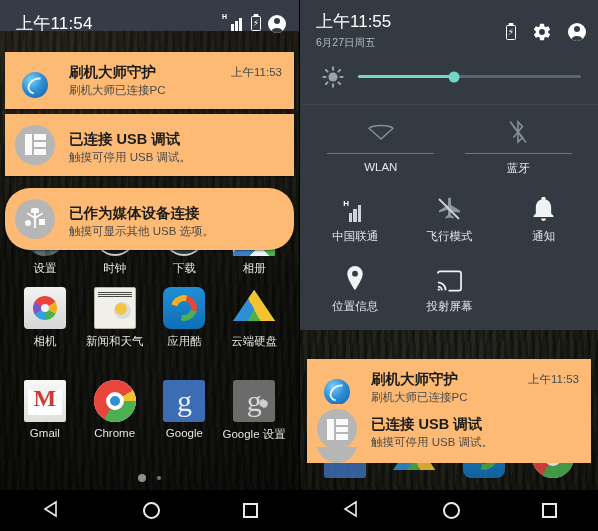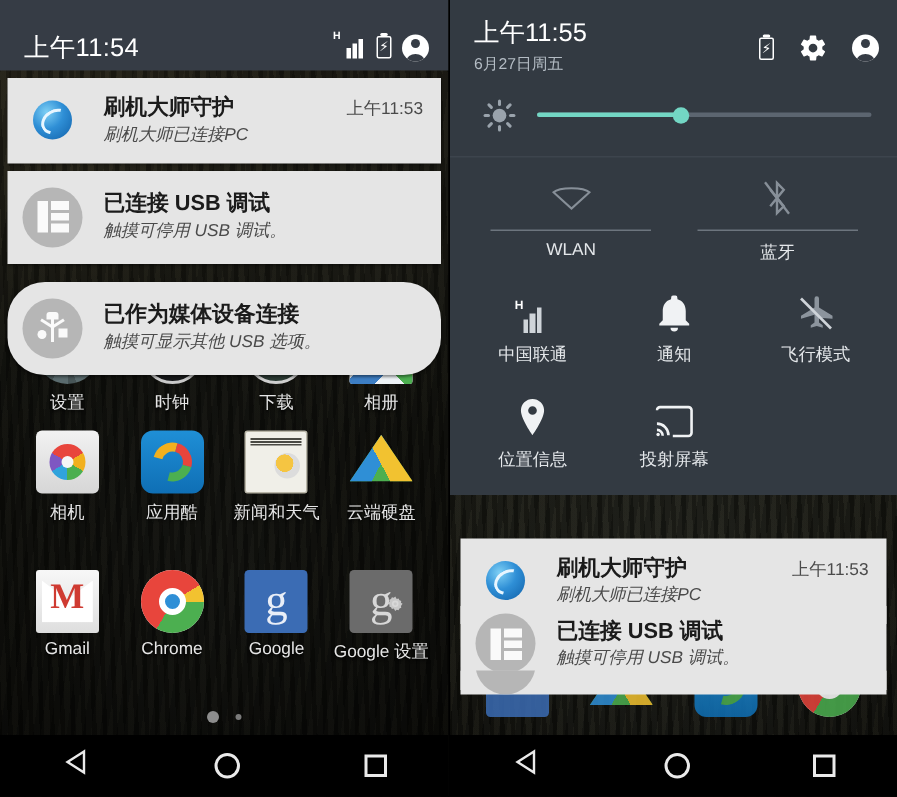--- a/index.html
+++ b/index.html
@@ -41,7 +41,7 @@
     background: rgba(0,0,0,.40); z-index: 2;
   }
   .sb-left-shade {
-    position: absolute; top: 0; left: 0; width: 299px; height: 47px;
+    position: absolute; top: 0; left: 0; width: 299px; height: 31px;
     background: #363c45; z-index: 30;
     display: flex; align-items: center; justify-content: space-between;
     padding: 16px 13px 0 16px;

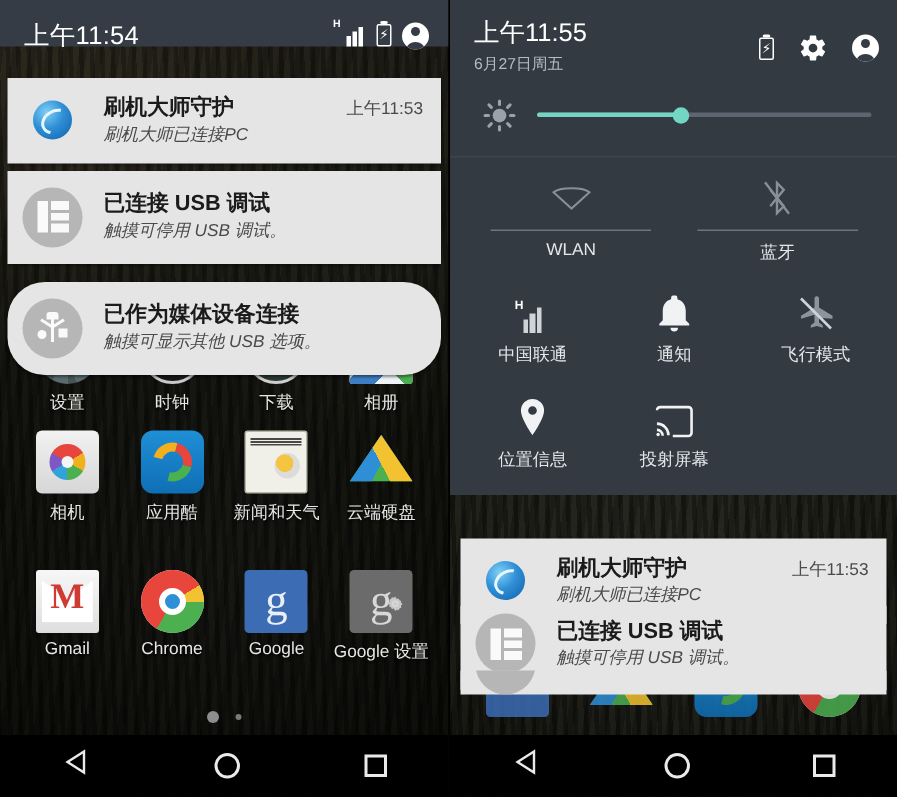--- a/index.html
+++ b/index.html
@@ -103,9 +103,9 @@
   
   .notif-stack { position: absolute; left: 0; right: 0; z-index: 25; }
   .notif {
-    background: #e5e5e5;
+    background: #fdba74;
     margin: 0 5px 5px 5px;
-    display: flex; align-items: center;
+    display: flex; align-items: flex-end;
     padding: 11px 12px 11px 10px;
     box-shadow: 0 1px 2px rgba(0,0,0,.45);
     position: relative;

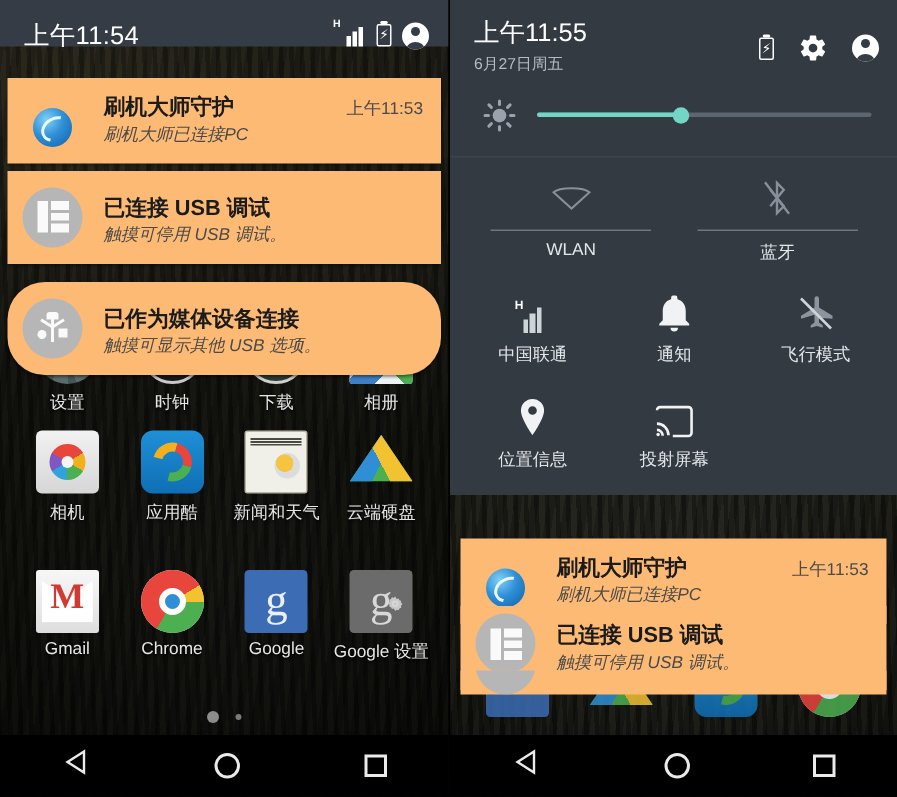--- a/index.html
+++ b/index.html
@@ -134,7 +134,7 @@
   }
   .notif-sub {
     font-size: 11.5px; color: #4a4a4a; margin-top: 2px;
-    white-space: nowrap; overflow: hidden; line-height: 1.25; font-style: italic;
+    white-space: nowrap; overflow: hidden; line-height: 1.25;
   }
   .notif-time {
     font-size: 11.5px; color: #4a4a4a; align-self: flex-start;

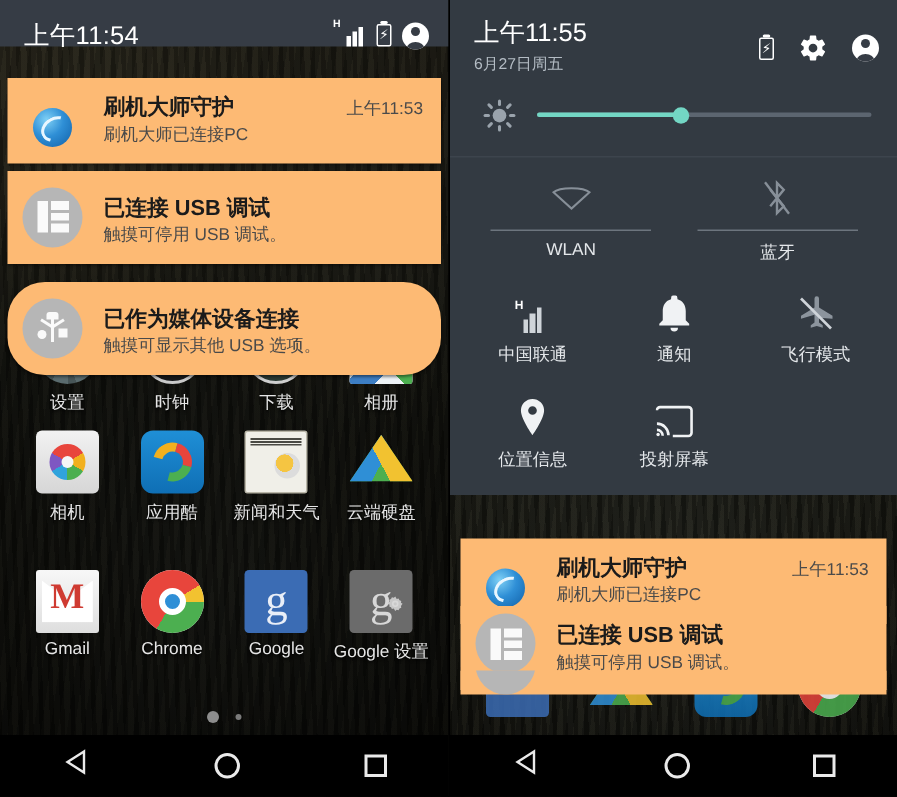--- a/index.html
+++ b/index.html
@@ -668,21 +668,21 @@
 
         <div class="qs-tile">
           <div class="tile-ic">
-            <svg viewBox="0 0 24 26" width="23" height="25" fill="#f0f2f4">
-              <path d="M12 25a2.6 2.6 0 002.6-2.6H9.4A2.6 2.6 0 0012 25zm8-7.8v-6.4c0-4-2.1-7.3-5.8-8.2v-.9a2.2 2.2 0 10-4.4 0v.9C6.1 3.5 4 6.8 4 10.8v6.4L1.6 19.6v1.2h20.8v-1.2z"></path>
-            </svg>
-          </div>
-          <div class="tile-lbl">通知</div>
-        </div>
-
-        <div class="qs-tile">
-          <div class="tile-ic">
             <svg viewBox="0 0 26 26" width="26" height="26" fill="#8c949d">
               <path d="M24 16.5v-2L15 9V3a1.5 1.5 0 10-3 0v6l-9 5.5v2l9-2.7V19l-2.5 1.8v1.7l4-1.1 4 1.1v-1.7L15 19v-3.2z"></path>
               <line x1="3" y1="3" x2="23" y2="23" stroke="#cfd4d9" stroke-width="1.8"></line>
             </svg>
           </div>
           <div class="tile-lbl">飞行模式</div>
+        </div>
+
+        <div class="qs-tile">
+          <div class="tile-ic">
+            <svg viewBox="0 0 24 26" width="23" height="25" fill="#f0f2f4">
+              <path d="M12 25a2.6 2.6 0 002.6-2.6H9.4A2.6 2.6 0 0012 25zm8-7.8v-6.4c0-4-2.1-7.3-5.8-8.2v-.9a2.2 2.2 0 10-4.4 0v.9C6.1 3.5 4 6.8 4 10.8v6.4L1.6 19.6v1.2h20.8v-1.2z"></path>
+            </svg>
+          </div>
+          <div class="tile-lbl">通知</div>
         </div>
 
 

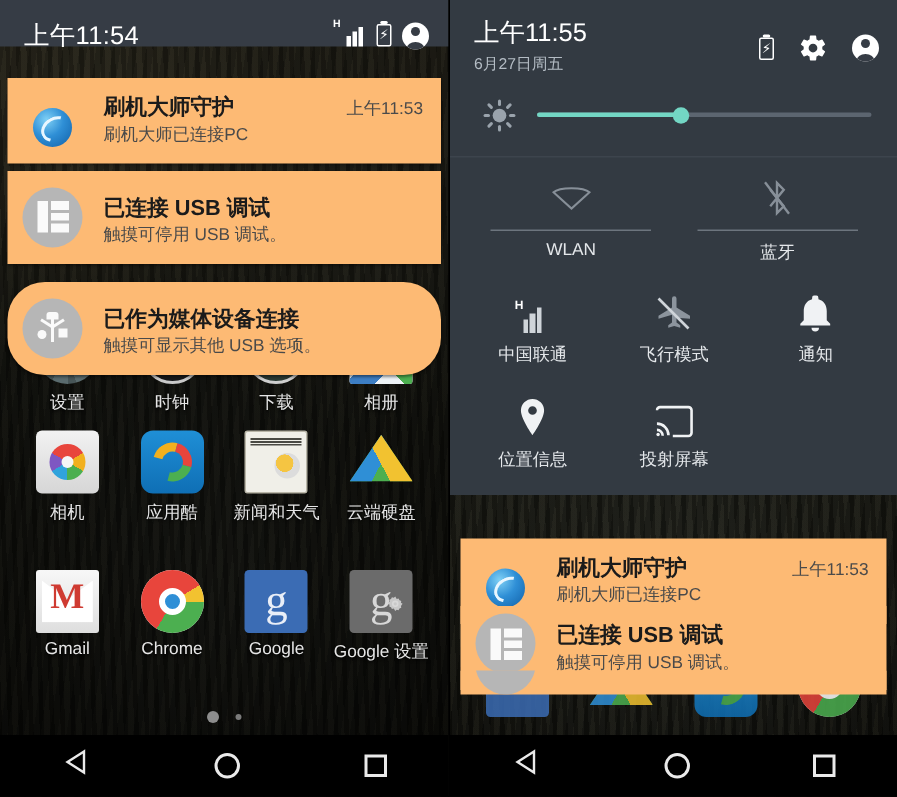--- a/index.html
+++ b/index.html
@@ -433,12 +433,12 @@
         <div class="app-label">相机</div>
       </div>
       <div class="app">
+        <div class="app-icon ico-news"></div>
+        <div class="app-label">新闻和天气</div>
+      </div>
+      <div class="app">
         <div class="app-icon ico-circle-c"></div>
         <div class="app-label">应用酷</div>
-      </div>
-      <div class="app">
-        <div class="app-icon ico-news"></div>
-        <div class="app-label">新闻和天气</div>
       </div>
       <div class="app">
         <div class="app-icon ico-drive"></div>

